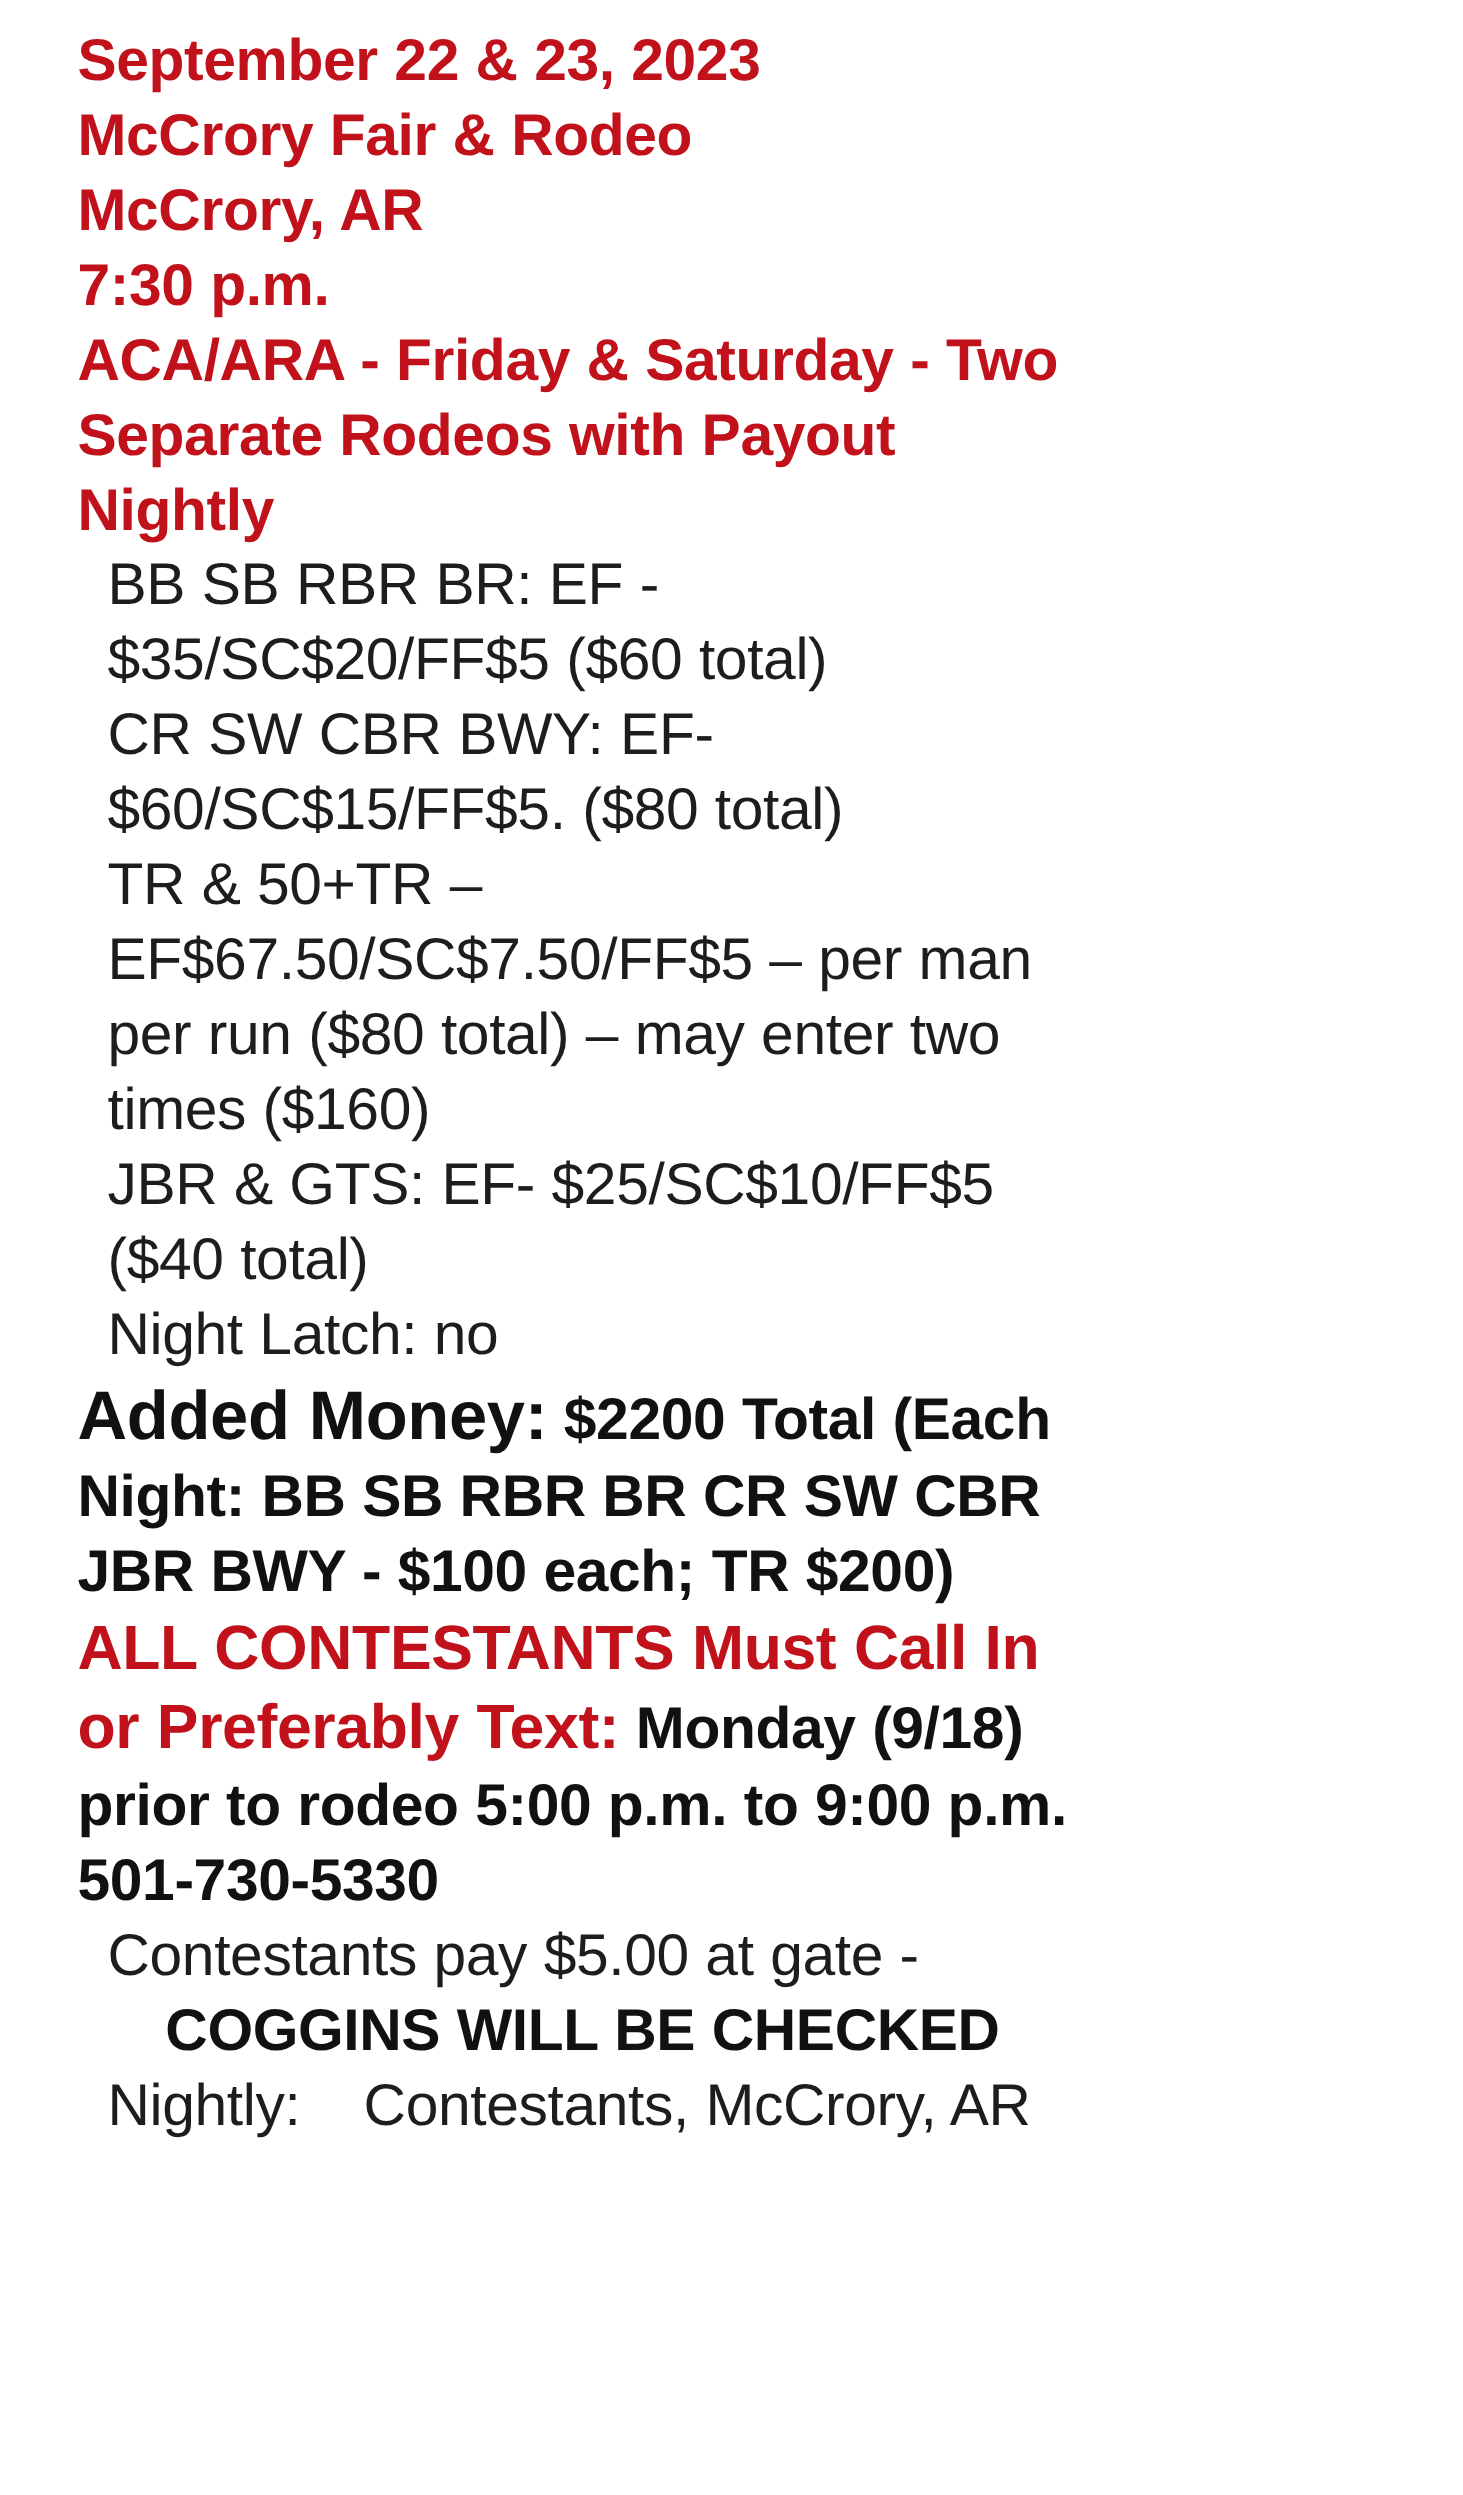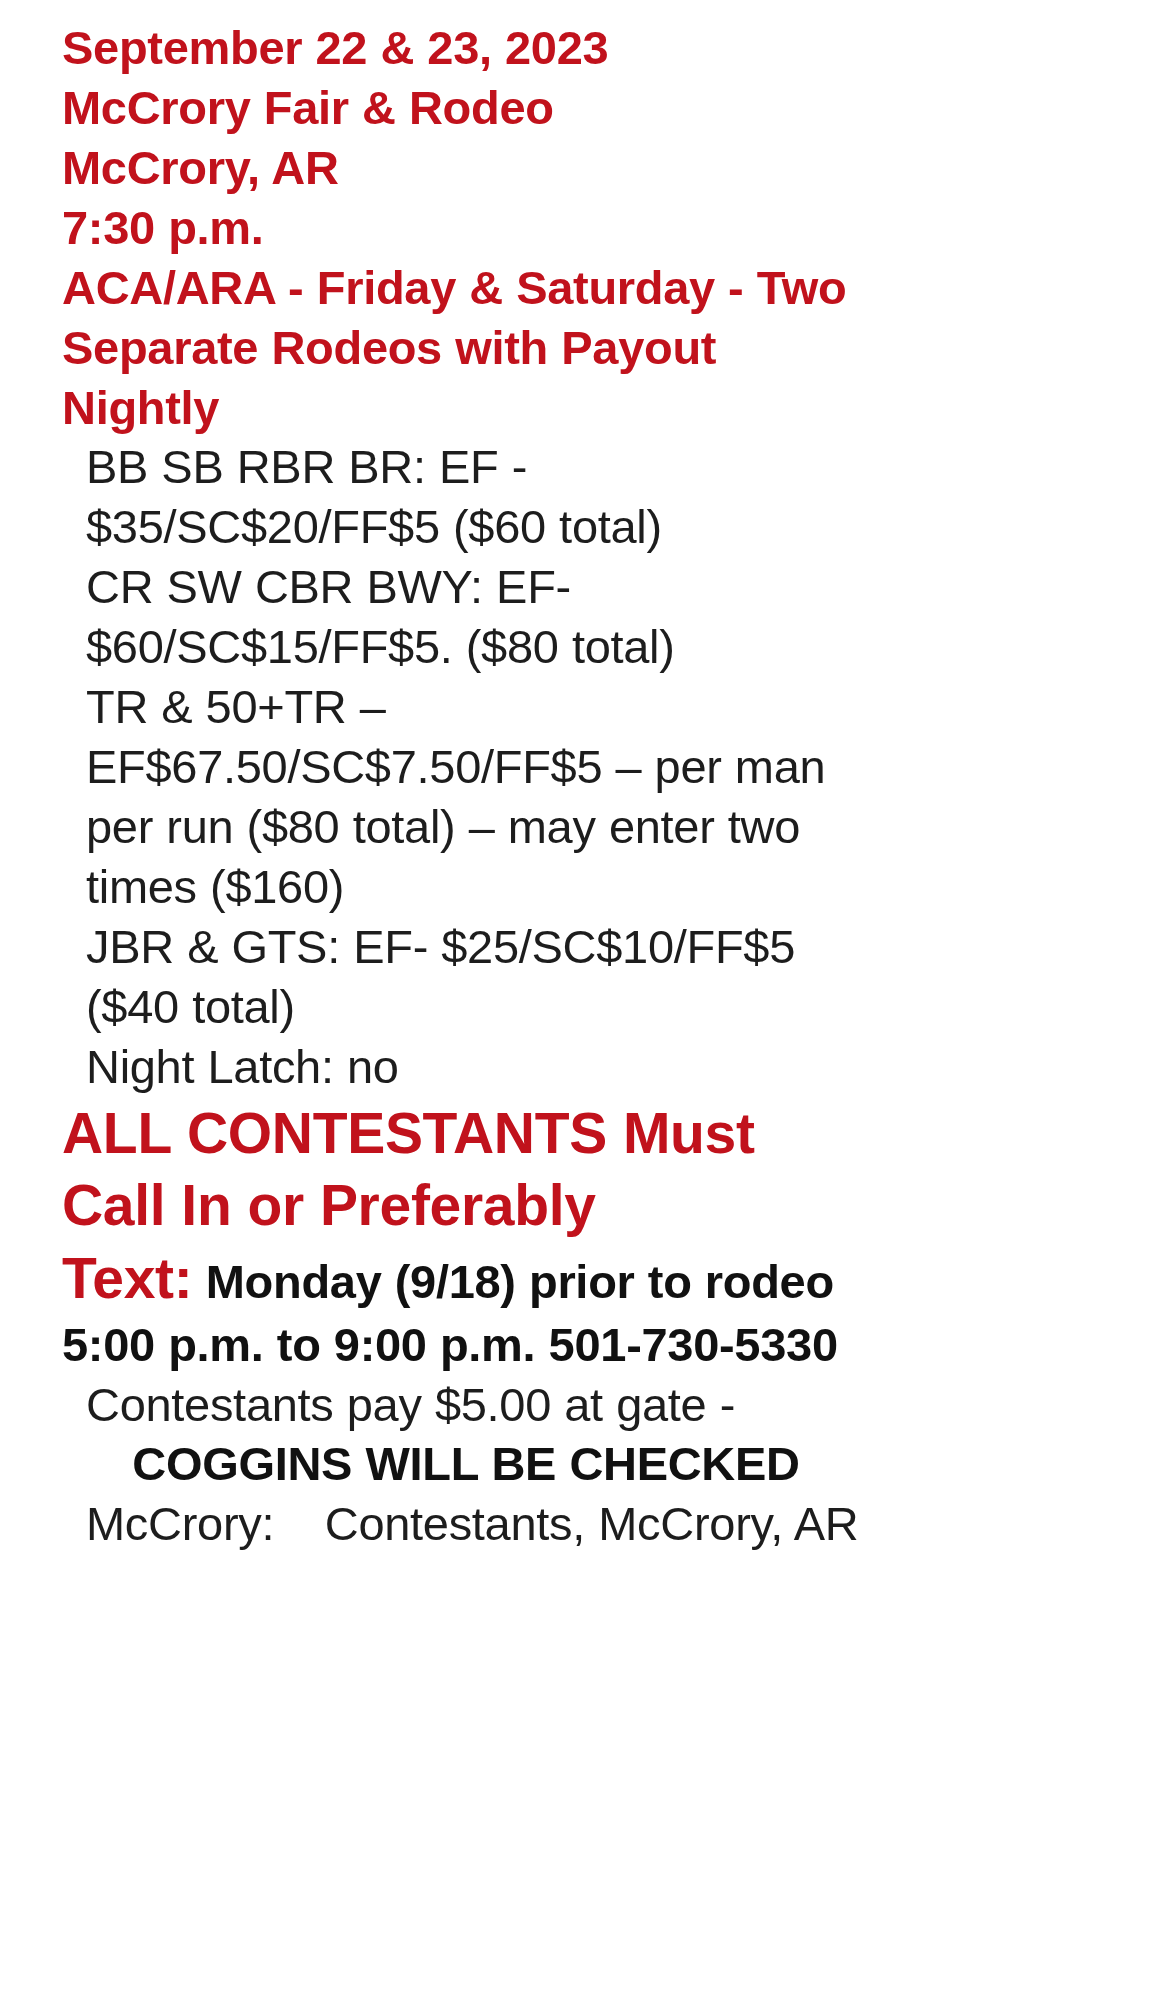--- a/index.html
+++ b/index.html
@@ -83,6 +83,7 @@
     <span class="line plain">JBR &amp; GTS: EF- $25/SC$10/FF$5 ($40 total)</span>
     <span class="line plain">Night Latch: no</span>
 
+    <p class="para"><span class="big seg">Added Money:</span><span class="seg">&nbsp;</span><span class="mid-bold seg">$2200 Total (Each Night:  BB SB RBR BR CR SW CBR JBR BWY - $100 each; TR $200)</span></p>
 
     <p class="para"><span class="red-head seg">ALL CONTESTANTS Must Call In or Preferably Text:</span><span class="seg">&nbsp;</span><span class="mid-bold seg">Monday (9/18) prior to rodeo 5:00 p.m. to 9:00 p.m. 501-730-5330</span></p>
 

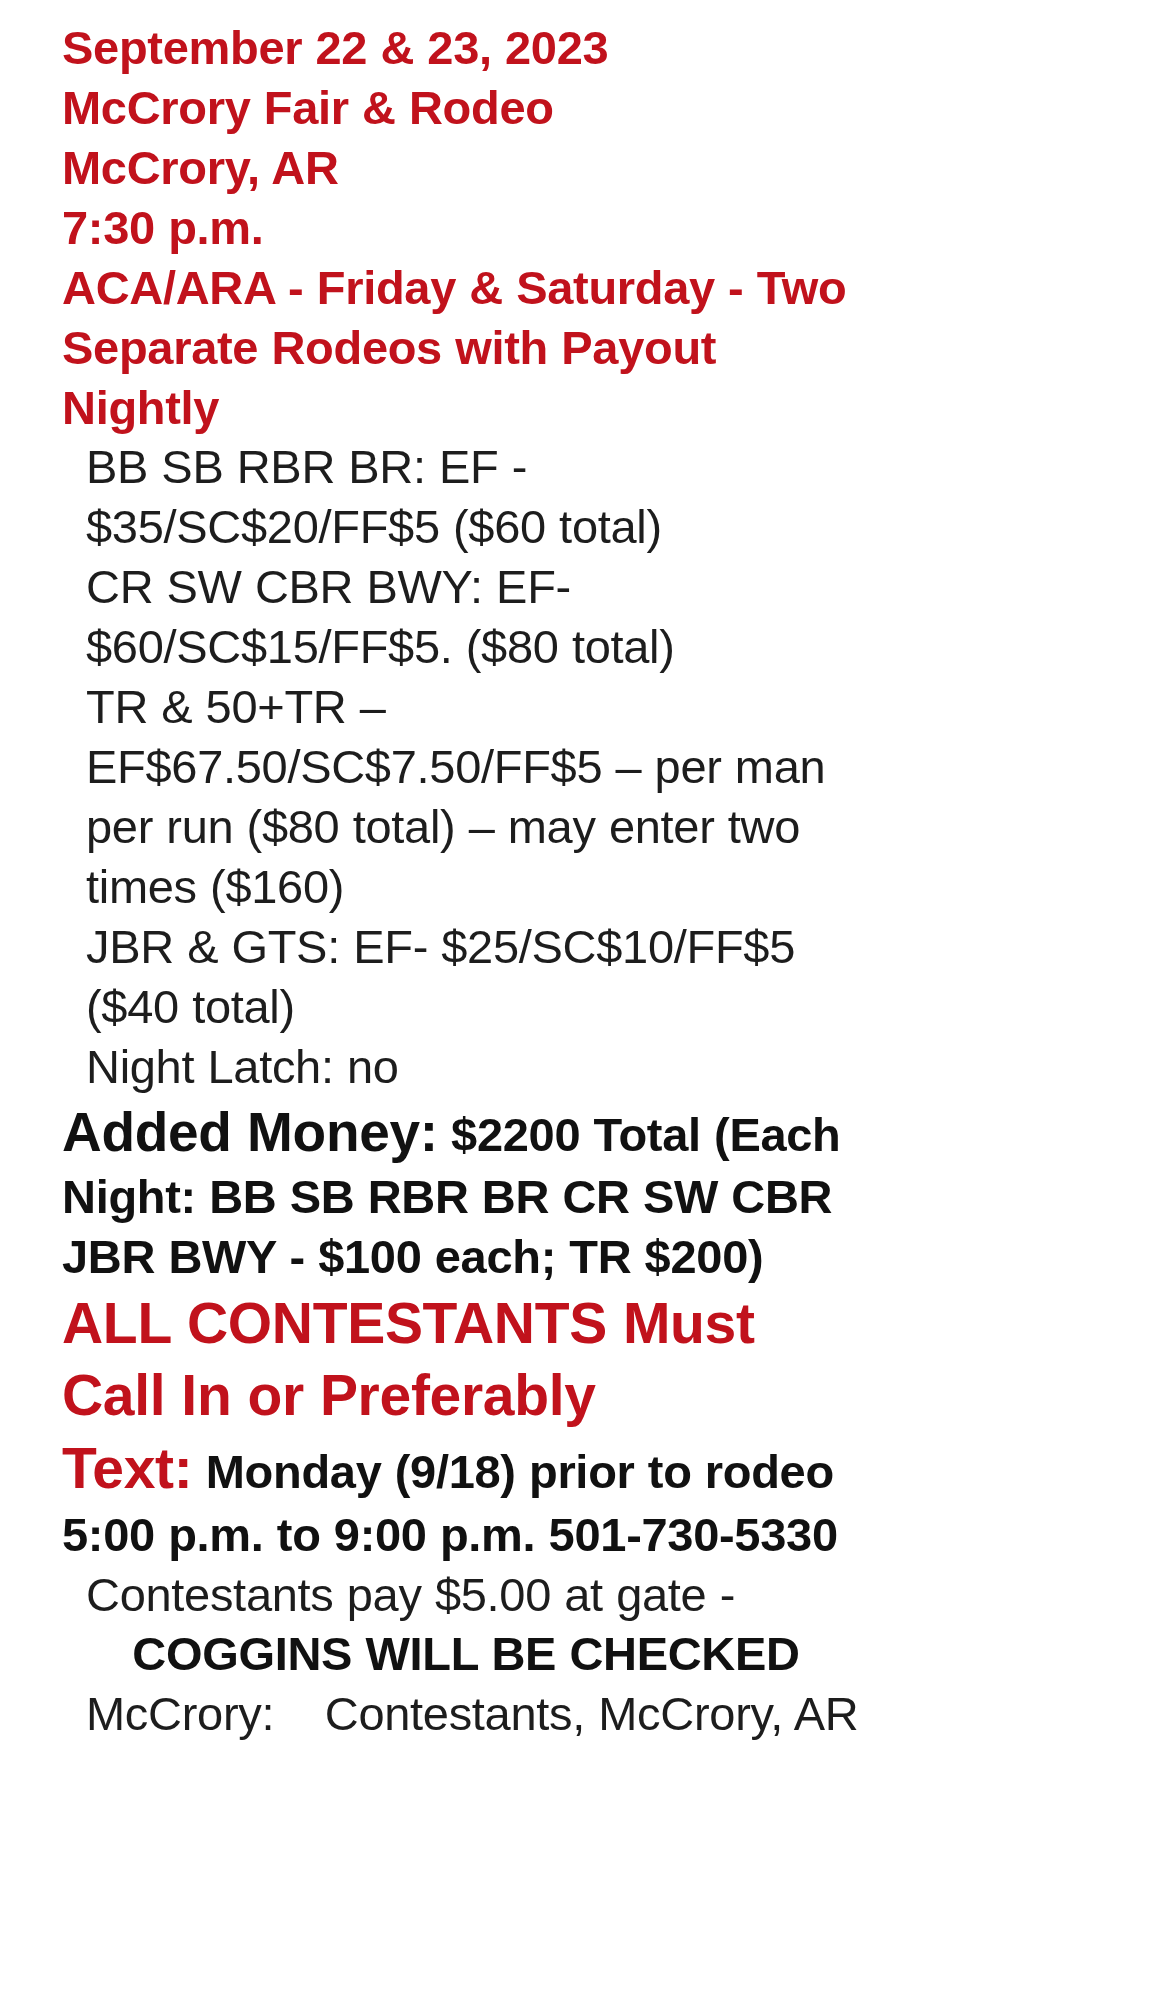--- a/index.html
+++ b/index.html
@@ -53,7 +53,7 @@
     color: #111111;
   }
   .red-head {
-    font-size: 57px;
+    font-size: 50px;
     font-weight: bold;
     color: #c1121c;
   }

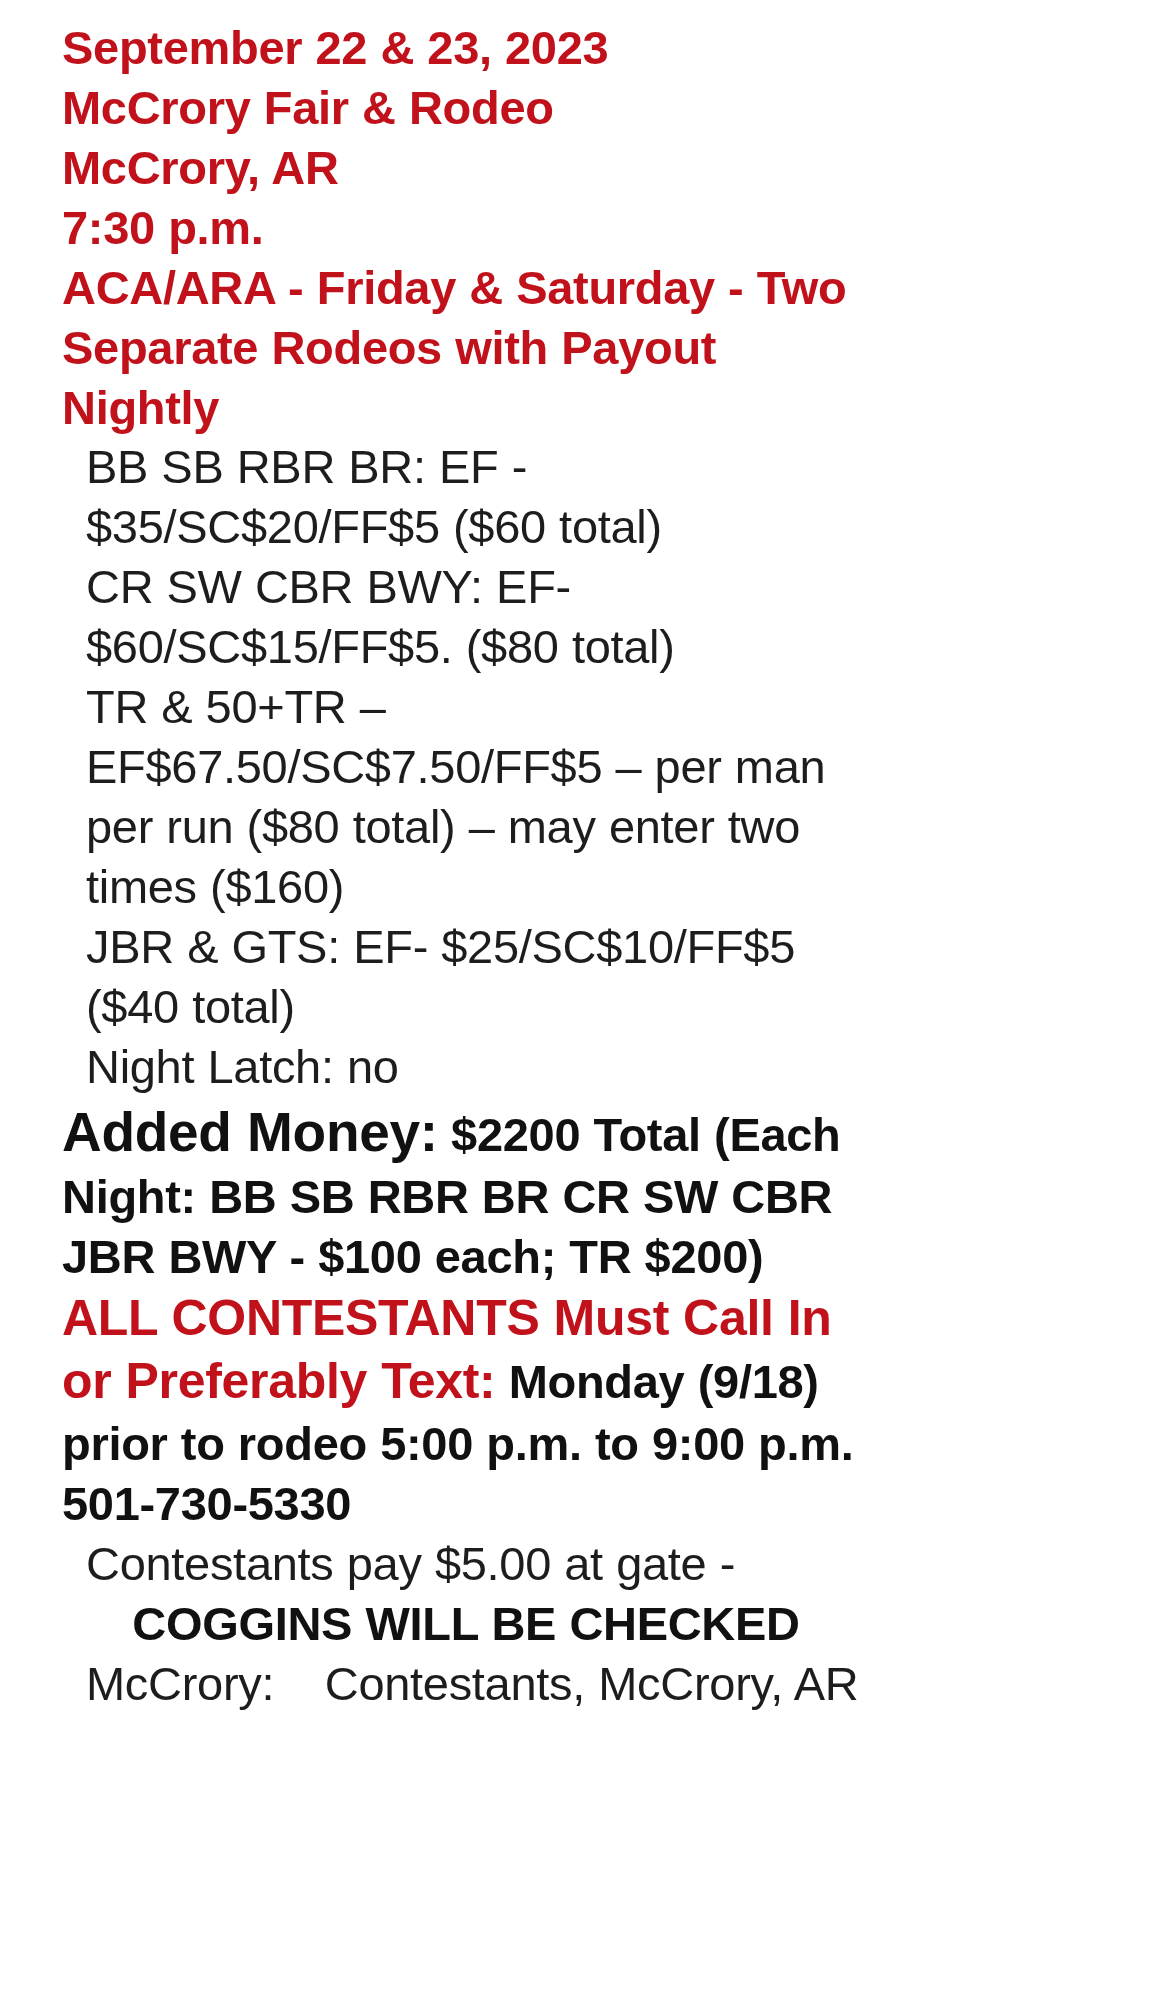--- a/index.html
+++ b/index.html
@@ -90,7 +90,7 @@
     <span class="line plain">Contestants pay $5.00 at gate -</span>
     <span class="line bold">COGGINS WILL BE CHECKED</span>
 
-    <p class="para"><span class="plain seg">McCrory:</span><span class="seg">&nbsp; </span><span class="plain seg">Contestants, McCrory, AR</span></p>
+    <p class="para"><span class="plain seg">Nightly:</span><span class="seg">&nbsp; </span><span class="plain seg">Contestants, McCrory, AR</span></p>
 
 
   </div>

